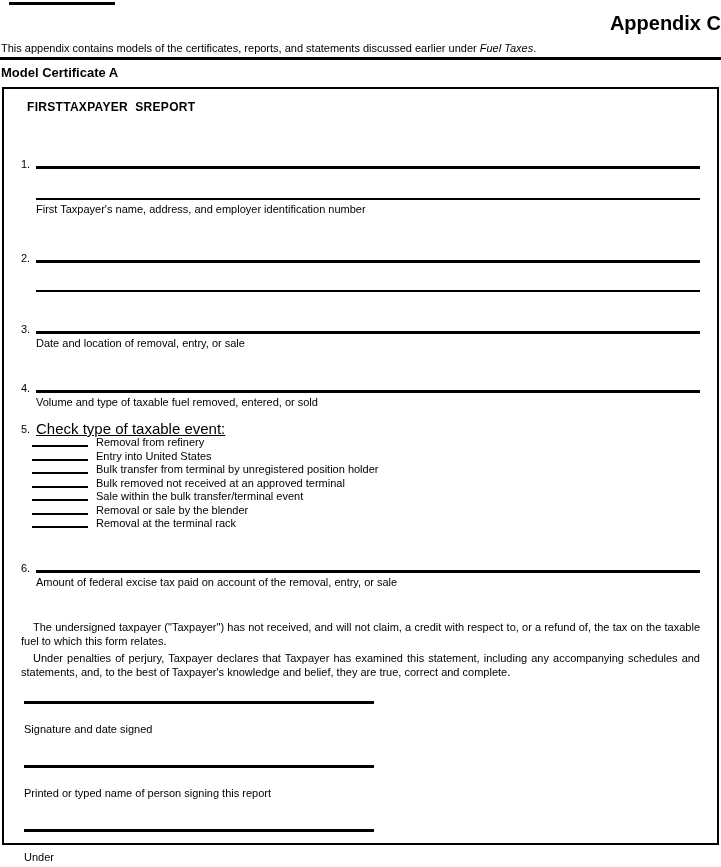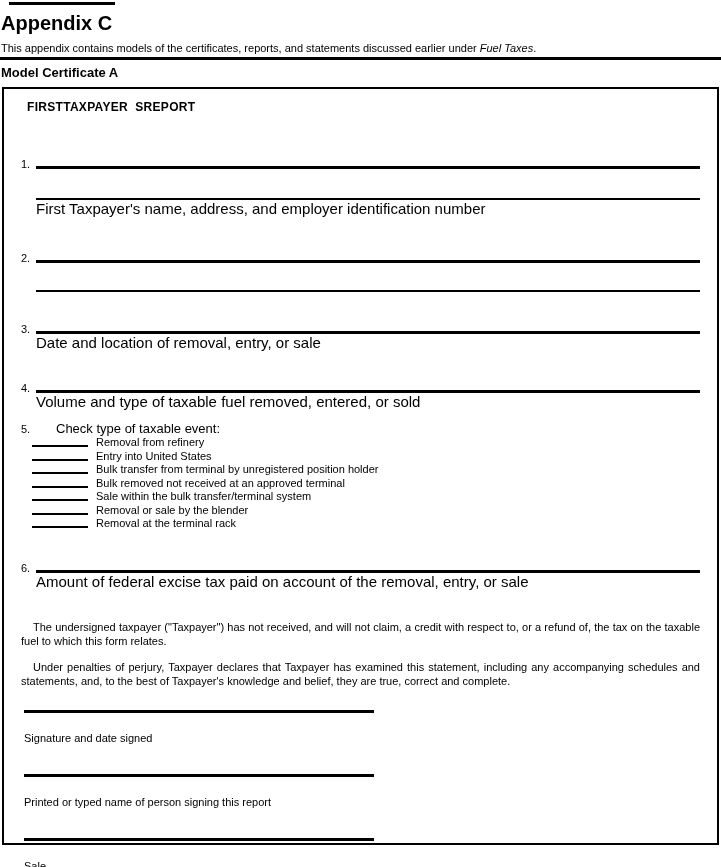--- a/index.html
+++ b/index.html
@@ -12,7 +12,7 @@
     overflow:hidden;
   }
   .top-rule { margin:2px 0 0 9px; width:106px; height:3px; background:#000; }
-  h1.title { margin:7px 0 0 1px; font-size:20px; line-height:22px; font-weight:bold; }
+  h1.title { margin:7px 0 0 1px; font-size:20px; line-height:22px; font-weight:bold;text-align:right; }
   p.intro { margin:8px 0 0 1px; font-size:11px; line-height:13px; }
   .full-rule { margin-top:2px; width:721px; height:3px; background:#000; }
   h2.section { margin:6px 10px 0 1px; font-size:13px; line-height:14px; font-weight:bold; }

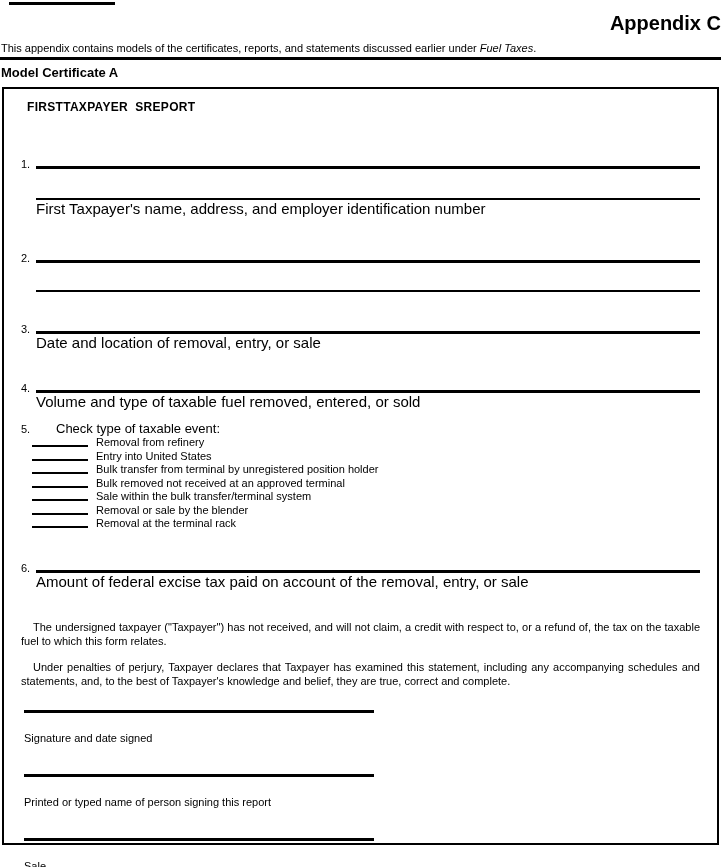--- a/index.html
+++ b/index.html
@@ -29,7 +29,7 @@
   .num { flex:none; width:15px; font-size:11px; line-height:14px; }
   .fill { flex:1; height:3px; background:#000; margin-top:9px; }
   .cont-line { height:2px; background:#000; margin-left:15px; }
-  .field-label { font-size:15px; line-height:14px; margin-left:15px; }
+  .field-label { font-size:11px; line-height:14px; margin-left:15px; }
 
   .m-item1 { margin-top:43px; }
   .m-cont1 { margin-top:27px; }

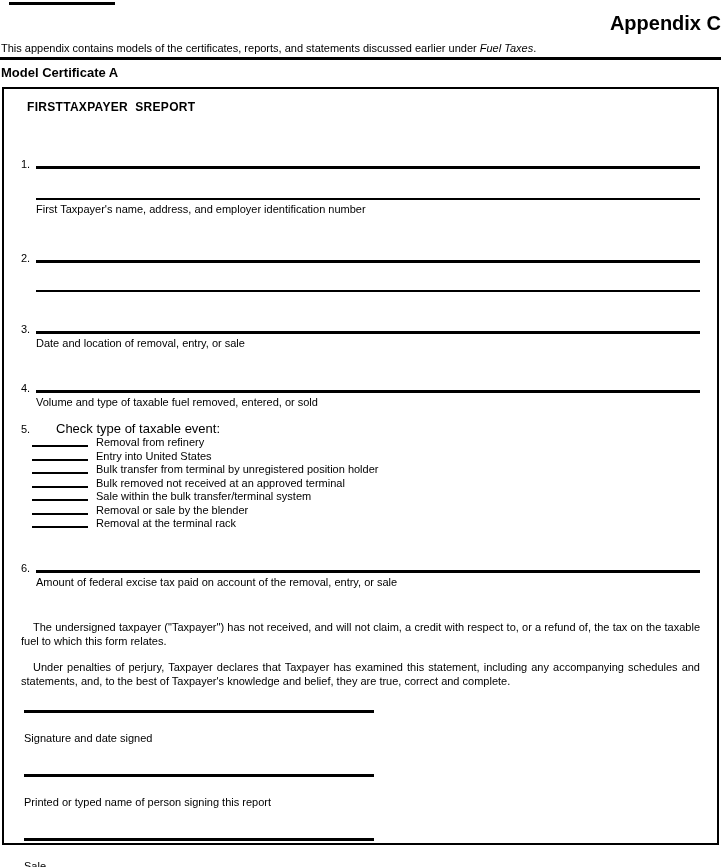--- a/index.html
+++ b/index.html
@@ -41,7 +41,7 @@
   .m-item5 { margin-top:13px; }
   .m-item6 { margin-top:30px; }
 
-  .item5-label { font-size:13px; line-height:14px; margin-left:20px; }
+  .item5-label { font-size:15px; line-height:14px; margin-left:0;text-decoration:underline; }
   .opt { display:flex; height:13.5px; }
   .opt .blank { flex:none; width:56px; height:2px; background:#000; margin:9px 0 0 11px; }
   .opt .optlabel { font-size:11px; line-height:13.5px; margin-left:8px; white-space:nowrap; }

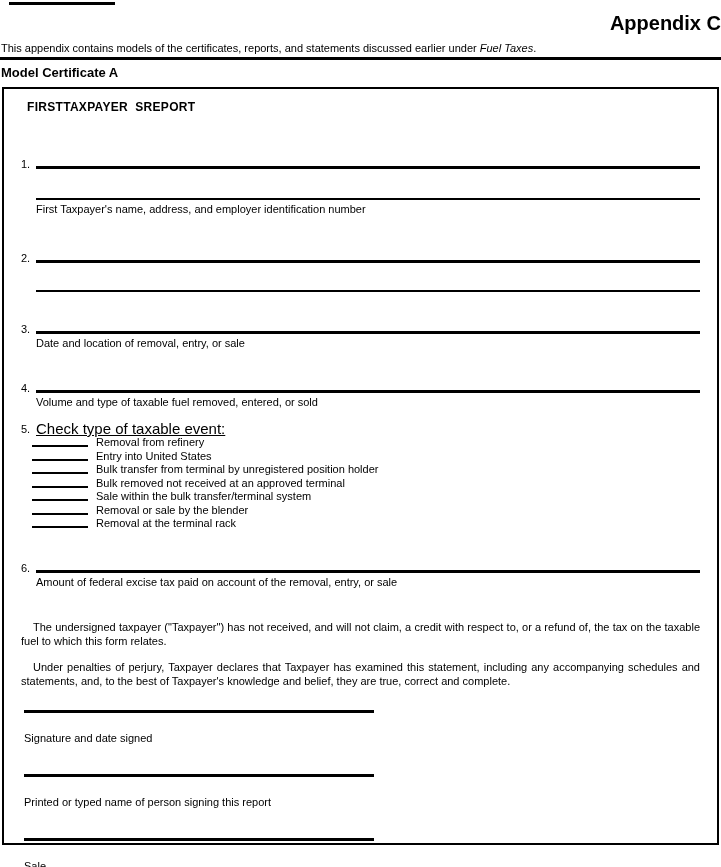--- a/index.html
+++ b/index.html
@@ -118,7 +118,7 @@
     </div>
     <div class="opt">
       <span class="blank"></span>
-      <span class="optlabel">Sale within the bulk transfer/terminal system</span>
+      <span class="optlabel">Sale within the bulk transfer/terminal event</span>
     </div>
     <div class="opt">
       <span class="blank"></span>

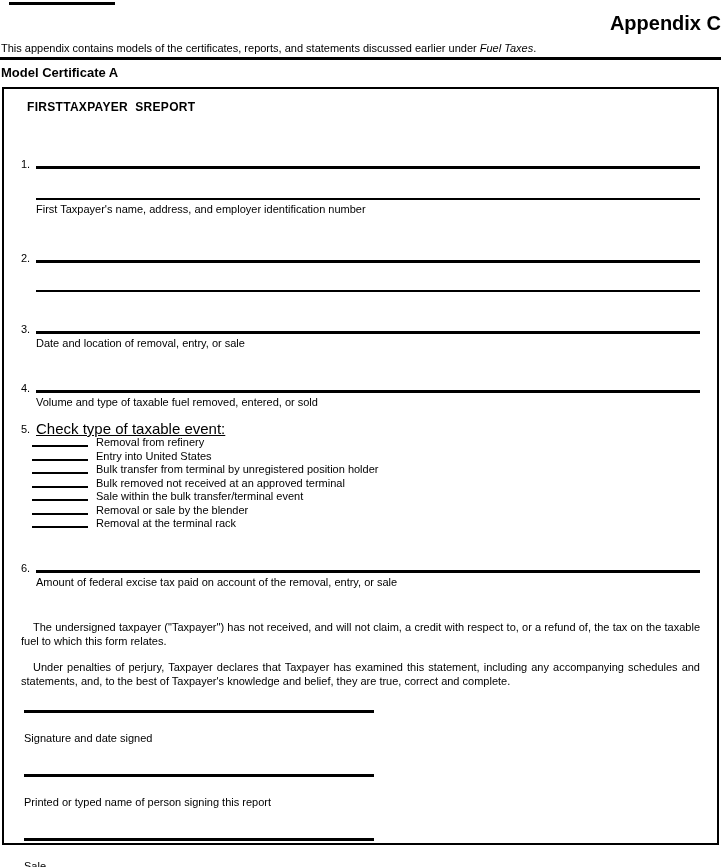--- a/index.html
+++ b/index.html
@@ -48,7 +48,7 @@
 
   .para { font-size:11px; line-height:14px; margin:0; text-indent:12px; text-align:justify; }
   .p1 { margin-top:31px; }
-  .p2 { margin-top:12px; }
+  .p2 { margin-top:3px; }
 
   .sig-line { width:350px; height:3px; background:#000; margin-left:3px; }
   .s1 { margin-top:22px; }

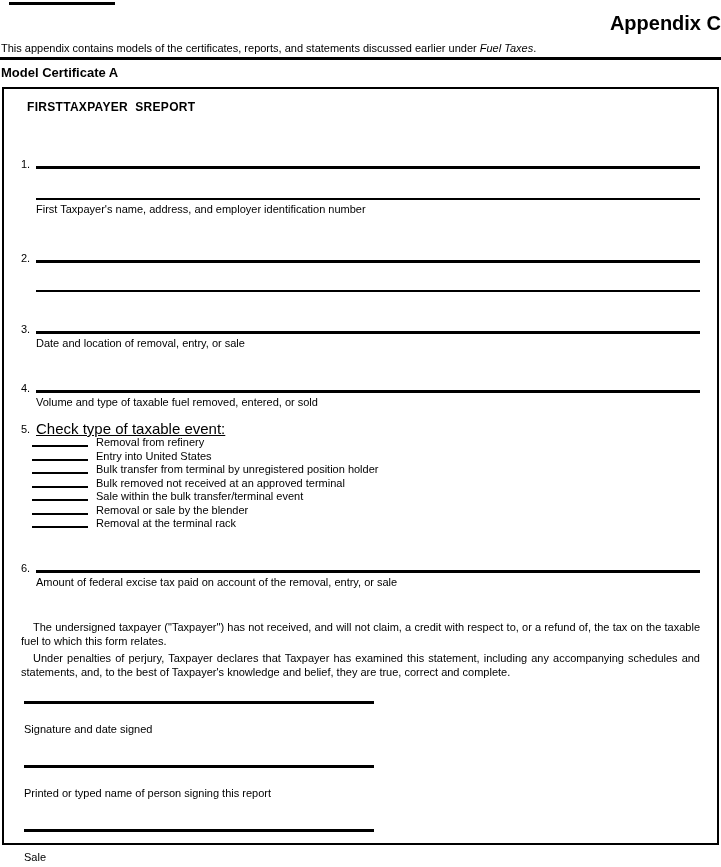--- a/index.html
+++ b/index.html
@@ -143,7 +143,7 @@
     <div class="sig-line s2"></div>
     <div class="sig-label">Printed or typed name of person signing this report</div>
     <div class="sig-line s3"></div>
-    <div class="sig-label">Sale</div>
+    <div class="sig-label">Under</div>
 
   </div>
 </div>

